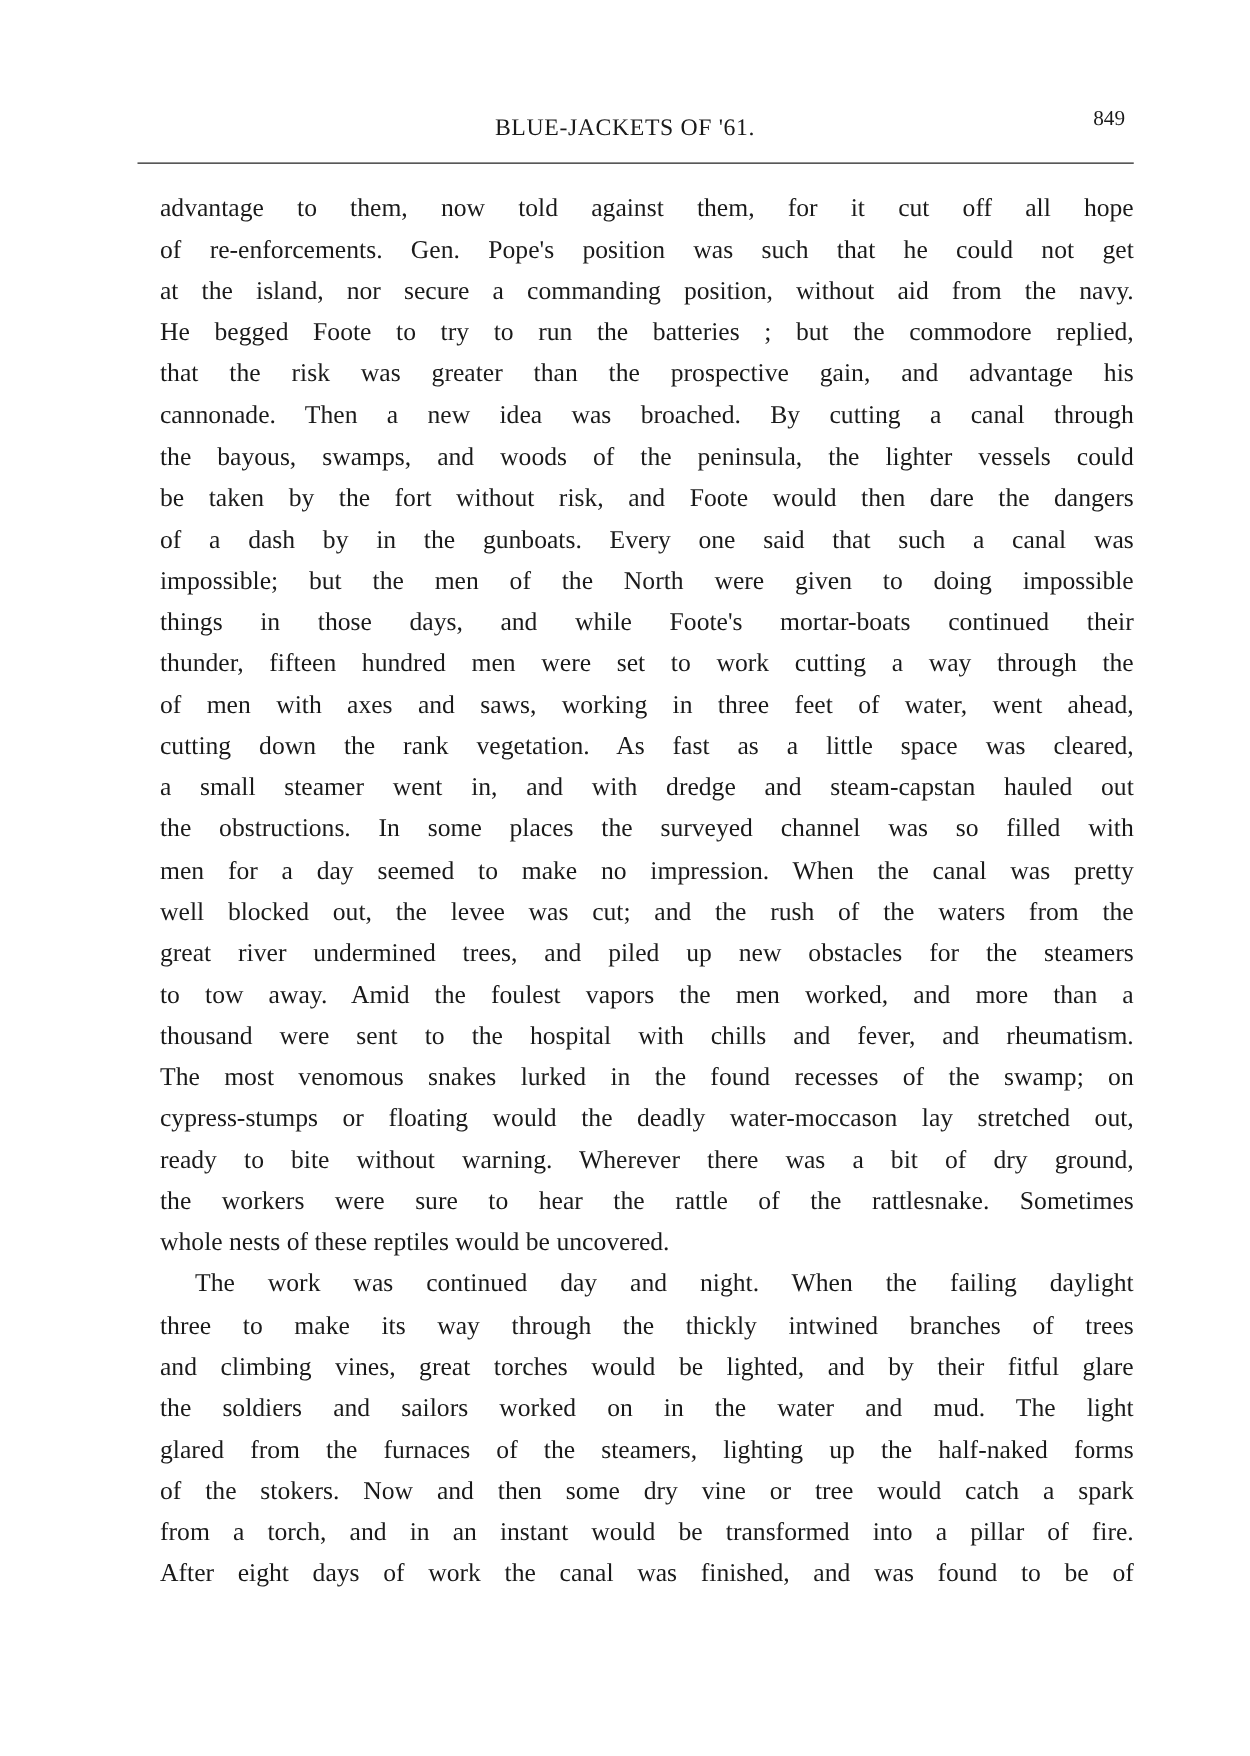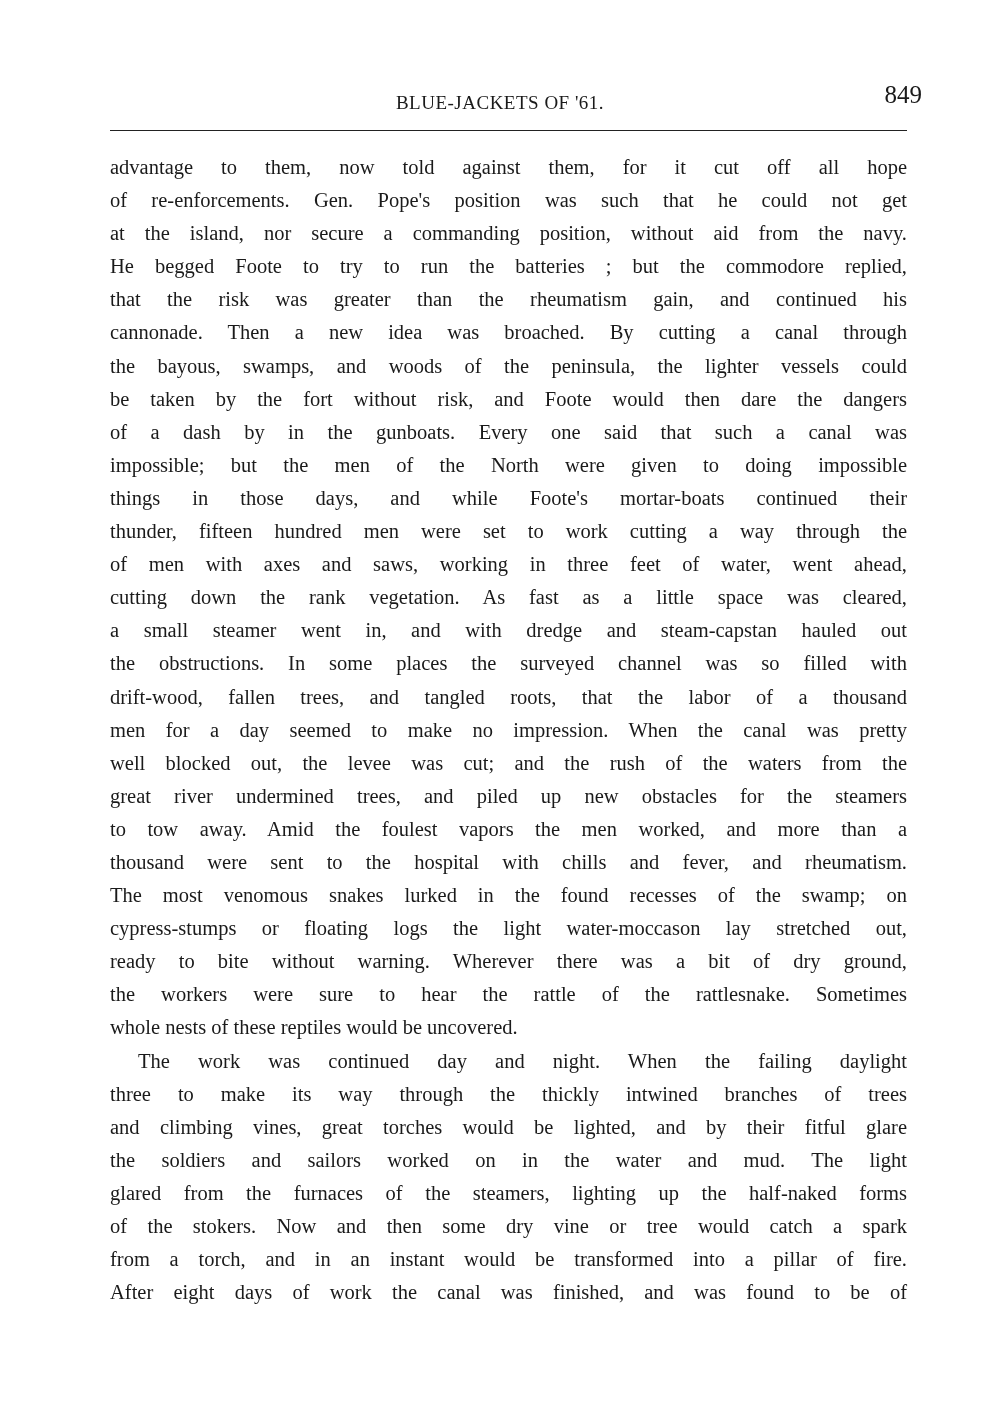--- a/index.html
+++ b/index.html
@@ -42,9 +42,9 @@
     }
     .page-number {
       position: absolute;
-      right: 78px;
+      right: 100px;
       top: -8px;
-      font-size: 25px;
+      font-size: 17px;
       line-height: 30px;
     }
     .rule {

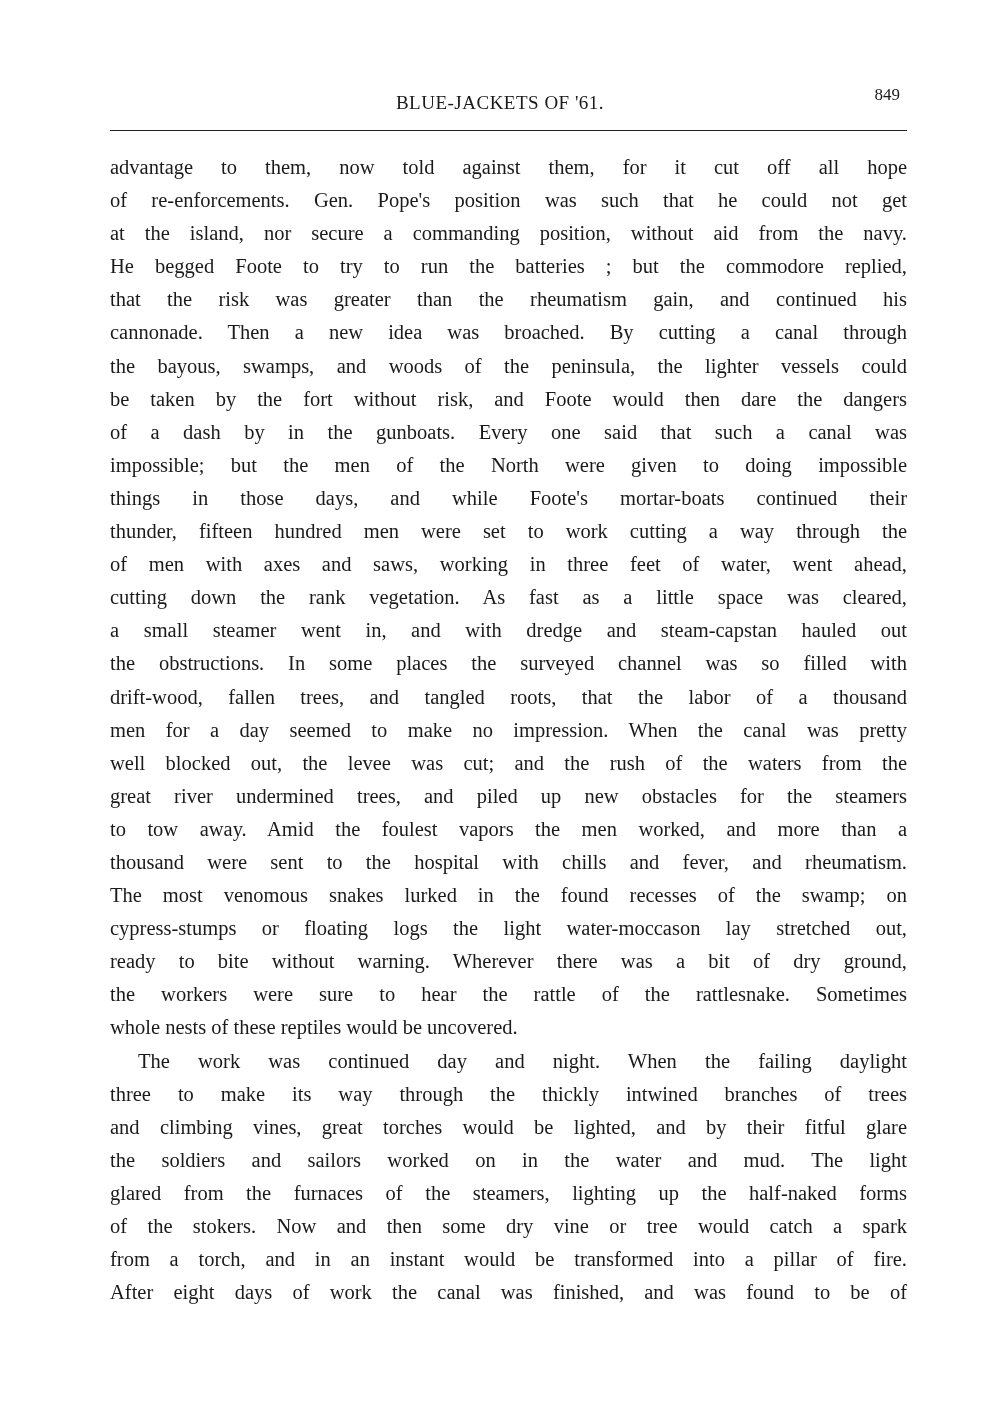--- a/index.html
+++ b/index.html
@@ -78,7 +78,7 @@
       padding-left: 28px;
       font-family: Liberation Serif, serif;
     }
-    .paragraph { display: block; }
+    .paragraph { display: block; margin-left: 18px; }
   </style>
 </head>
 <body>

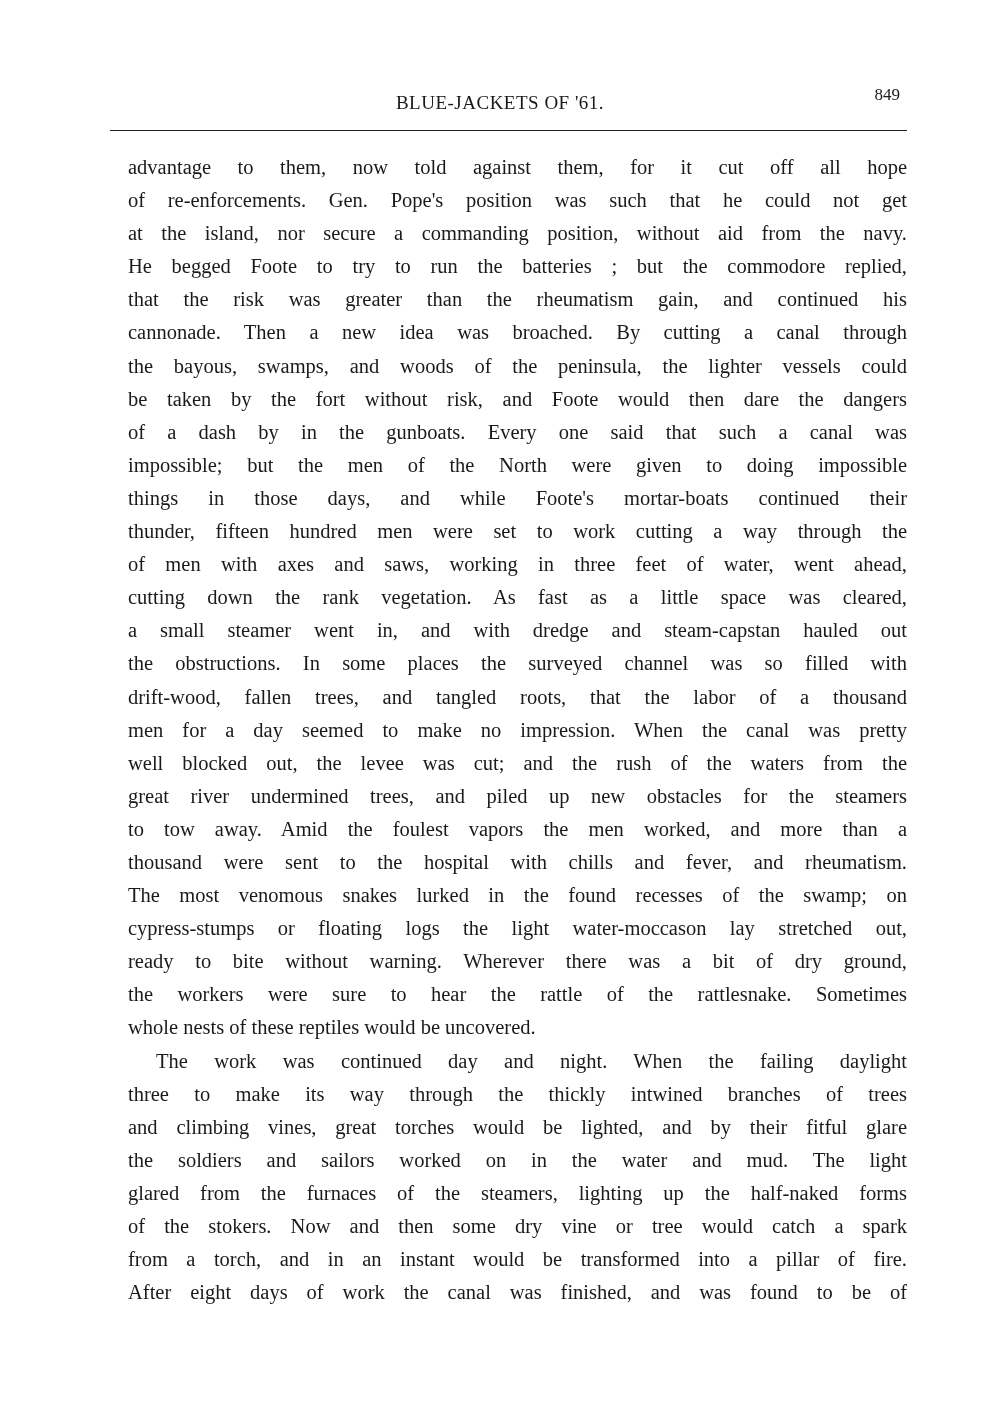--- a/index.html
+++ b/index.html
@@ -97,7 +97,7 @@
         <span class="line">of re-enforcements.  Gen. Pope's position was such that he could not get</span>
         <span class="line">at the island, nor secure a commanding position, without aid from the navy.</span>
         <span class="line">He begged Foote to try to run the batteries ; but the commodore replied,</span>
-        <span class="line">that the risk was greater than the rheumatism gain, and continued his</span>
+        <span class="line">that the risk was greater than the prospective gain, and advantage his</span>
         <span class="line">cannonade.  Then a new idea was broached.  By cutting a canal through</span>
         <span class="line">the bayous, swamps, and woods of the peninsula, the lighter vessels could</span>
         <span class="line">be taken by the fort without risk, and Foote would then dare the dangers</span>

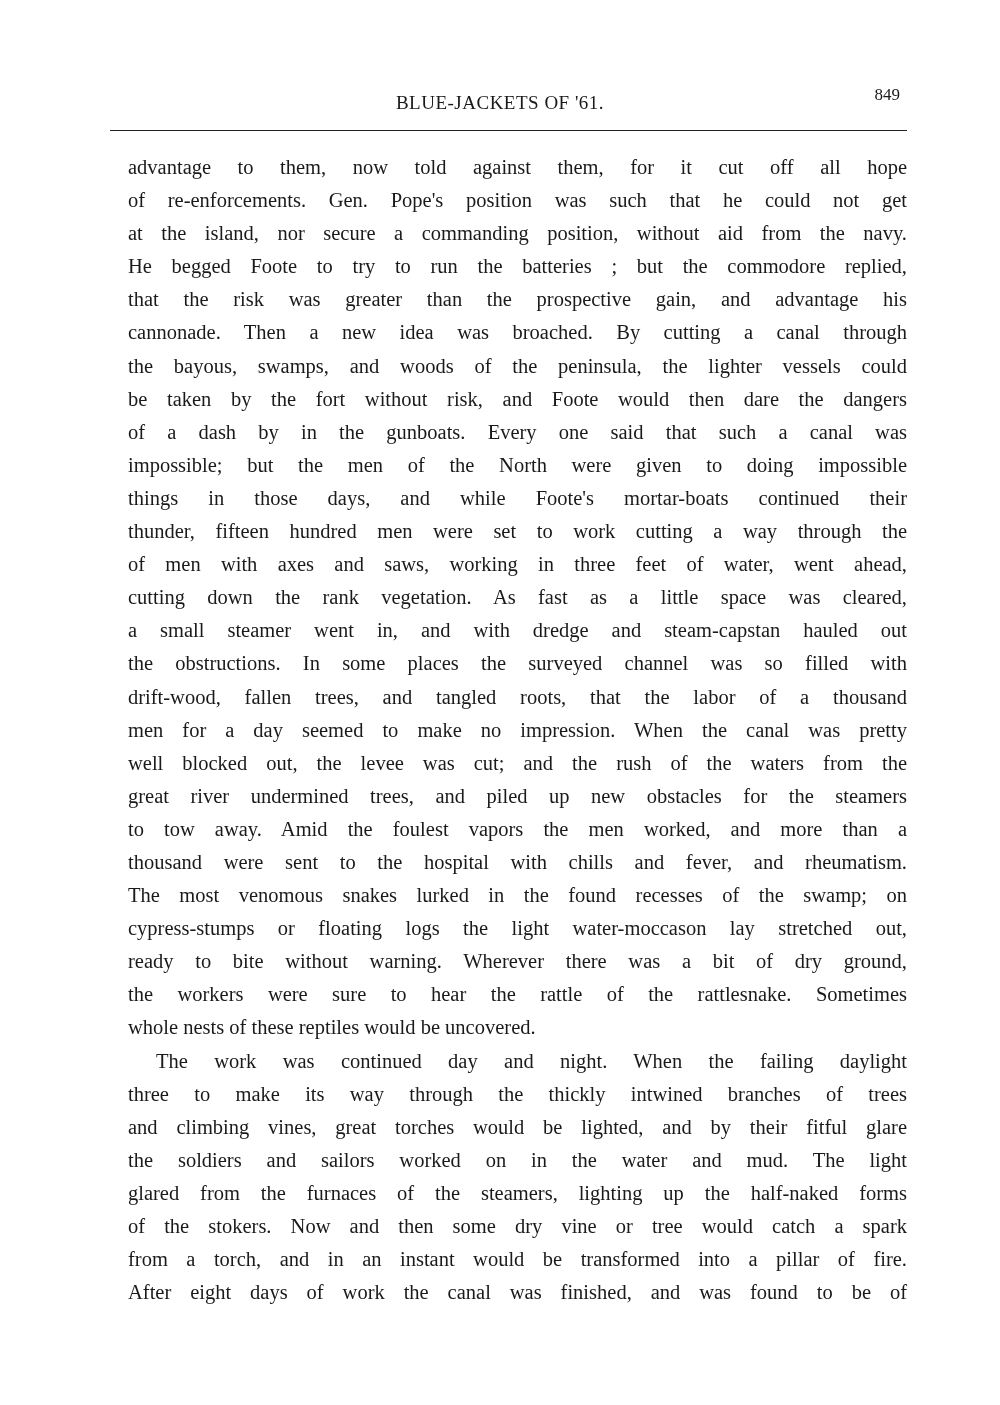--- a/index.html
+++ b/index.html
@@ -109,7 +109,6 @@
         <span class="line">cutting down the rank vegetation.  As fast as a little space was cleared,</span>
         <span class="line">a small steamer went in, and with dredge and steam-capstan hauled out</span>
         <span class="line">the obstructions.  In some places the surveyed channel was so filled with</span>
-        <span class="line">drift-wood, fallen trees, and tangled roots, that the labor of a thousand</span>
         <span class="line">men for a day seemed to make no impression.  When the canal was pretty</span>
         <span class="line">well blocked out, the levee was cut; and the rush of the waters from the</span>
         <span class="line">great river undermined trees, and piled up new obstacles for the steamers</span>

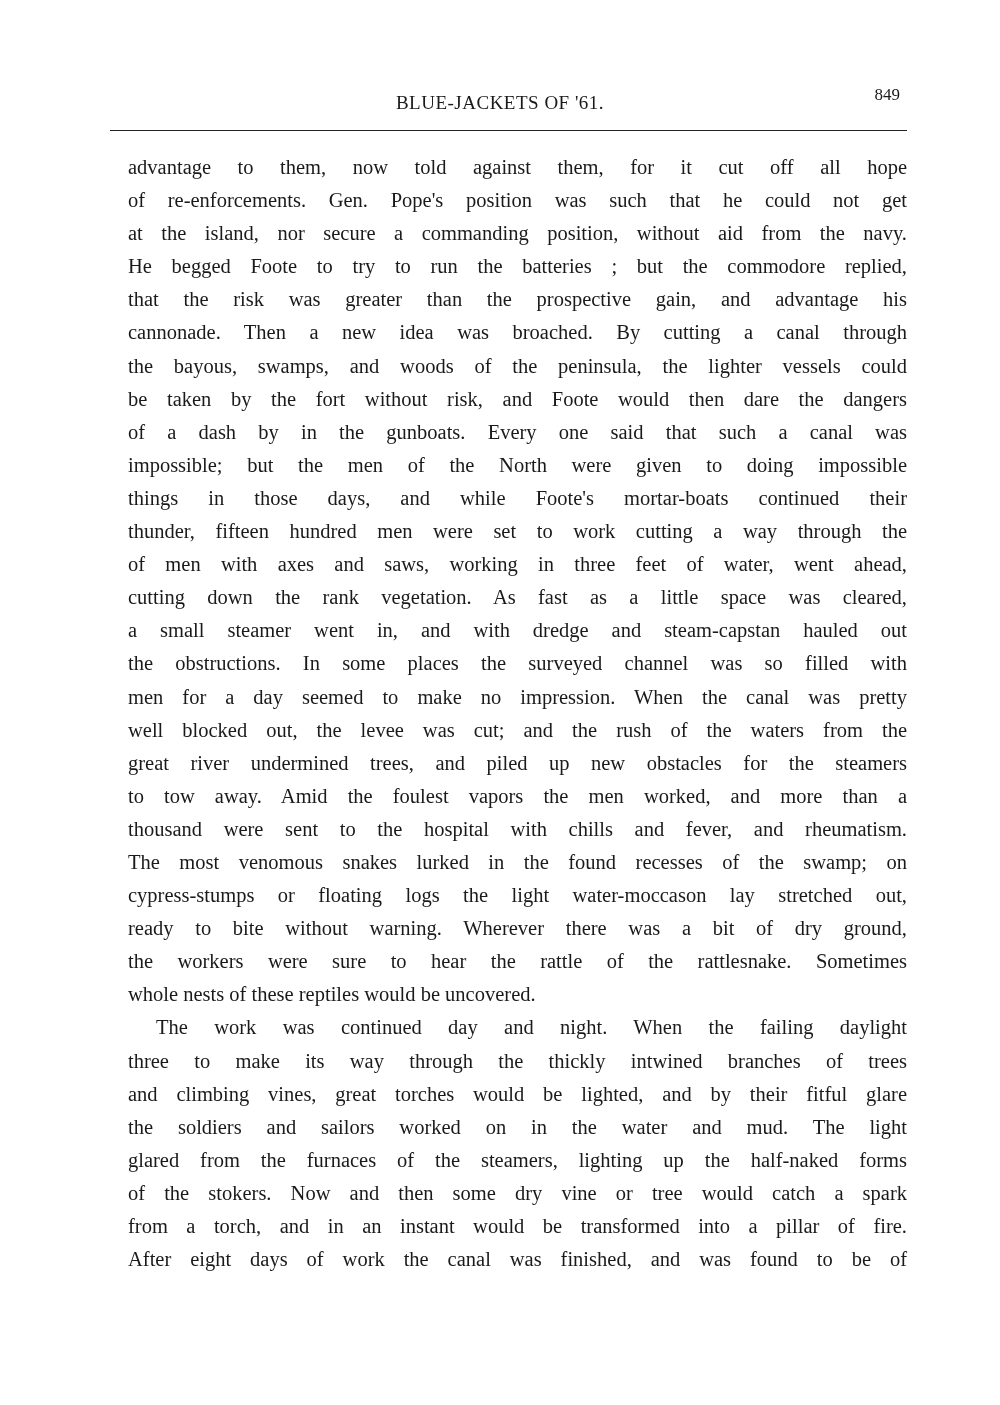--- a/index.html
+++ b/index.html
@@ -115,7 +115,7 @@
         <span class="line">to tow away.  Amid the foulest vapors the men worked, and more than a</span>
         <span class="line">thousand were sent to the hospital with chills and fever, and rheumatism.</span>
         <span class="line">The most venomous snakes lurked in the found recesses of the swamp; on</span>
-        <span class="line">cypress-stumps or floating logs the light water-moccason lay stretched out,</span>
+        <span class="line">cypress-stumps or floating would the deadly water-moccason lay stretched out,</span>
         <span class="line">ready to bite without warning.  Wherever there was a bit of dry ground,</span>
         <span class="line">the workers were sure to hear the rattle of the rattlesnake.  Sometimes</span>
         <span class="line last">whole nests of these reptiles would be uncovered.</span>

